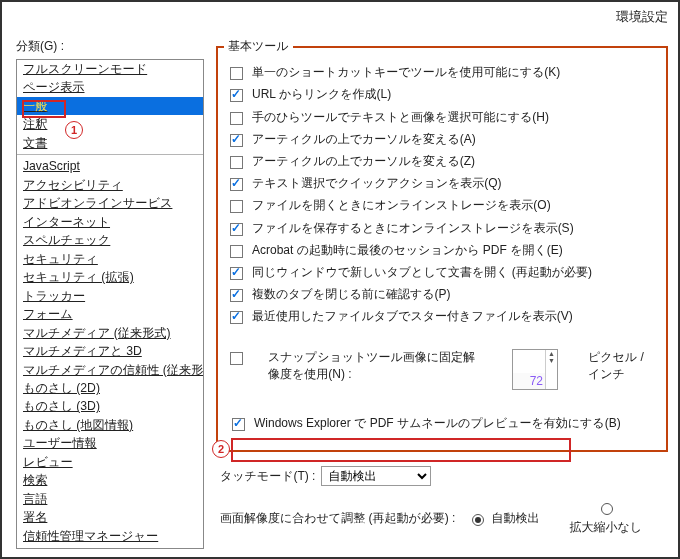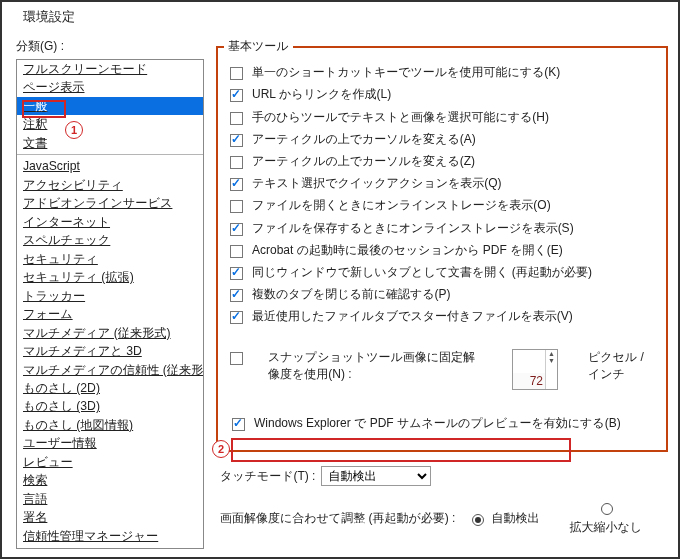--- a/index.html
+++ b/index.html
@@ -19,8 +19,9 @@
     position: relative;
   }
   .title {
-    padding: 6px 10px 4px 21px;
+    padding: 6px 10px 4px 0;
     font-size: 13px;
+    text-align: right;
   }
   .body {
     display: flex;

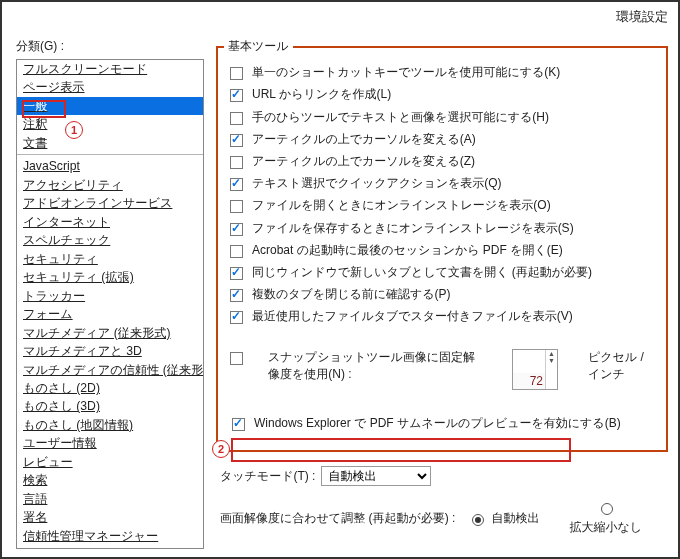--- a/index.html
+++ b/index.html
@@ -51,7 +51,7 @@
   }
   .cat-item.selected {
     background: #0a6fe0;
-    color: #ffffff;
+    color: #fde047;
   }
   .cat-divider {
     border-top: 1px solid #b5b5b5;

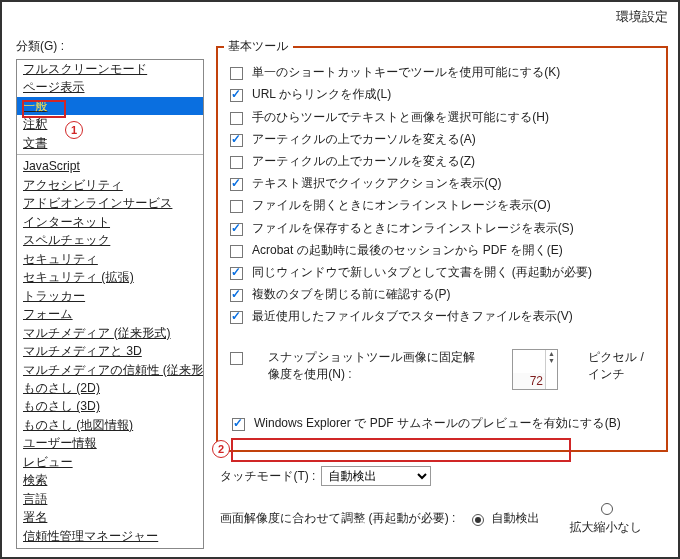--- a/index.html
+++ b/index.html
@@ -138,7 +138,7 @@
   .spin input {
     width: 32px; border: none; text-align: right;
     font-size: 12px; padding: 1px 2px;
-    color: #7f1d1d;
+    color: #8b5cf6;
     margin-top: 23px;
   }
   .spin .arrows {

